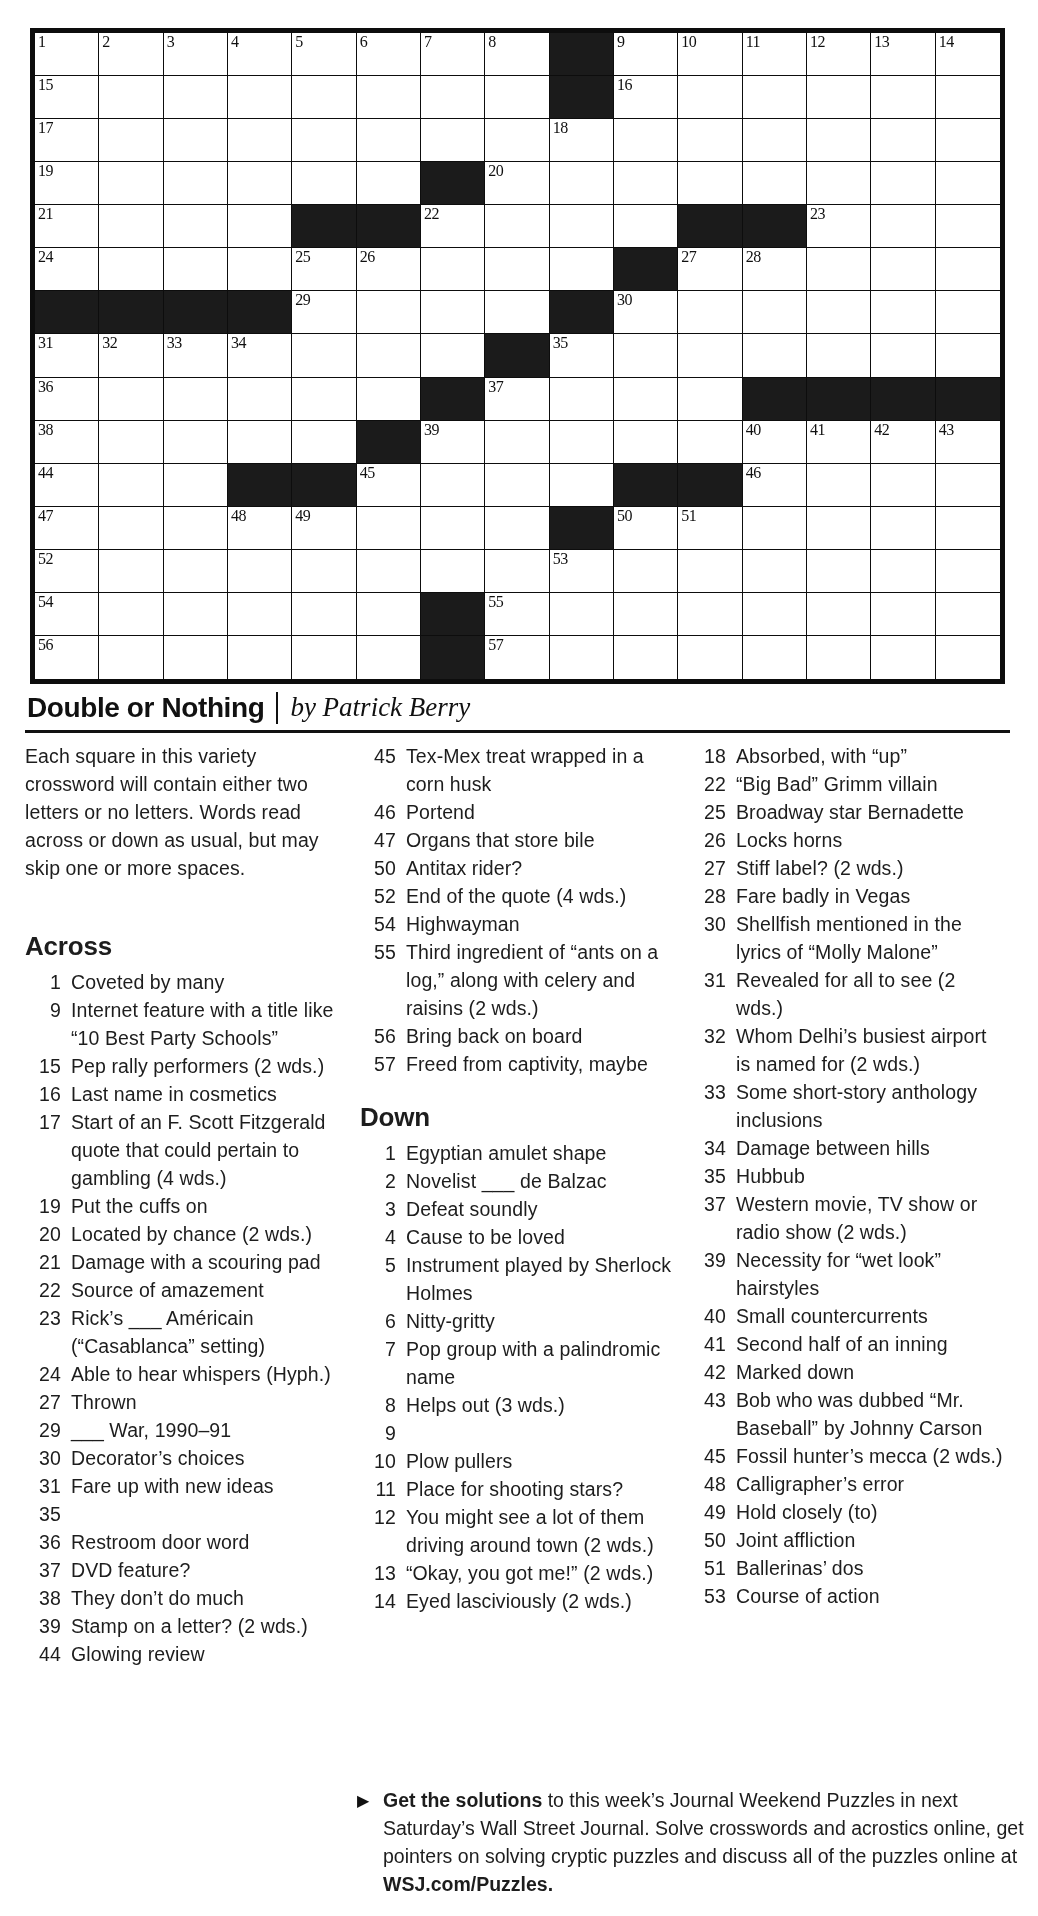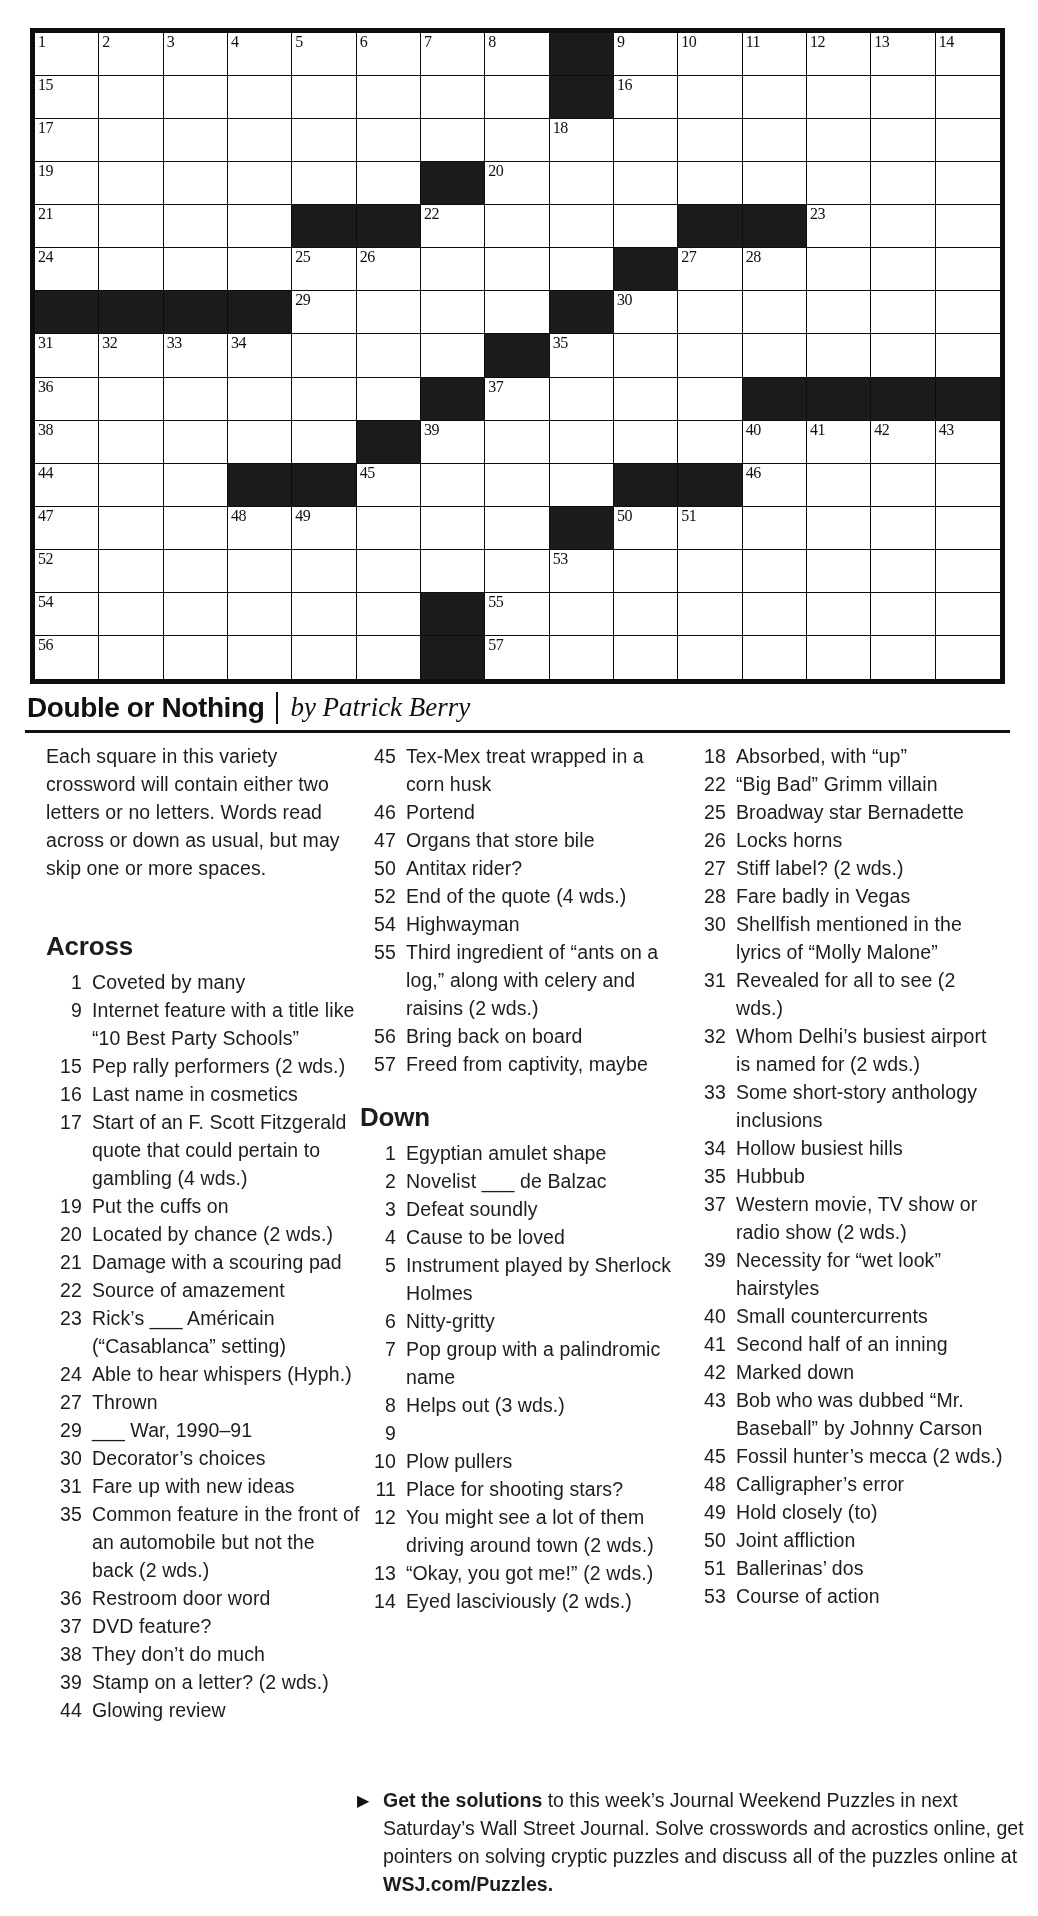--- a/index.html
+++ b/index.html
@@ -31,7 +31,7 @@
   #title-rule{position:absolute;left:25px;top:730px;width:985px;height:3px;background:#111;}
   
   .col{position:absolute;top:742px;font-size:19.5px;line-height:28px;letter-spacing:0.1px;}
-  #col1{left:46px;width:318px;}
+  #col1{left:25px;width:318px;}
   #col2{left:360px;width:318px;}
   #col3{left:690px;width:345px;}
   .intro{margin:0 0 50px 0;width:312px;}

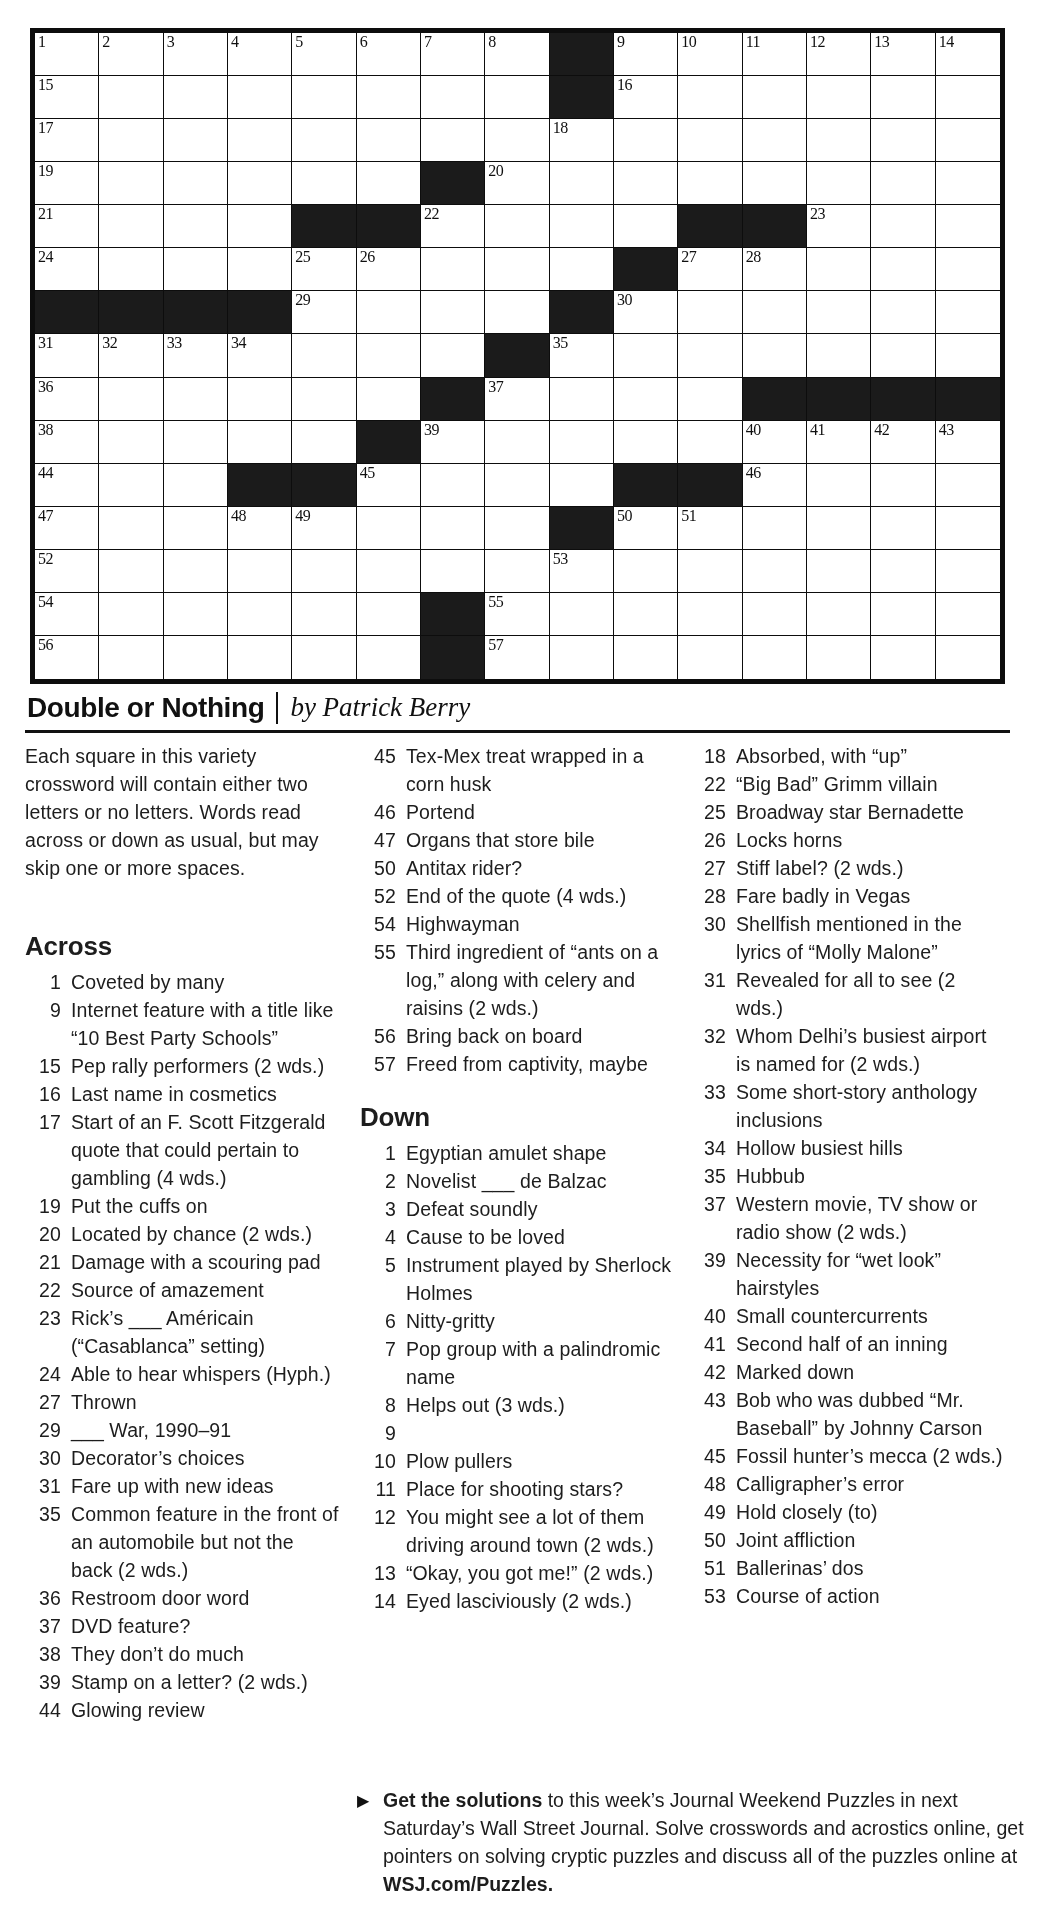--- a/index.html
+++ b/index.html
@@ -631,7 +631,7 @@
       </div>
       <div class="clue">
         <span class="cnum">34</span>
-        <span class="ctext">Hollow busiest hills</span>
+        <span class="ctext">Damage between hills</span>
       </div>
       <div class="clue">
         <span class="cnum">35</span>

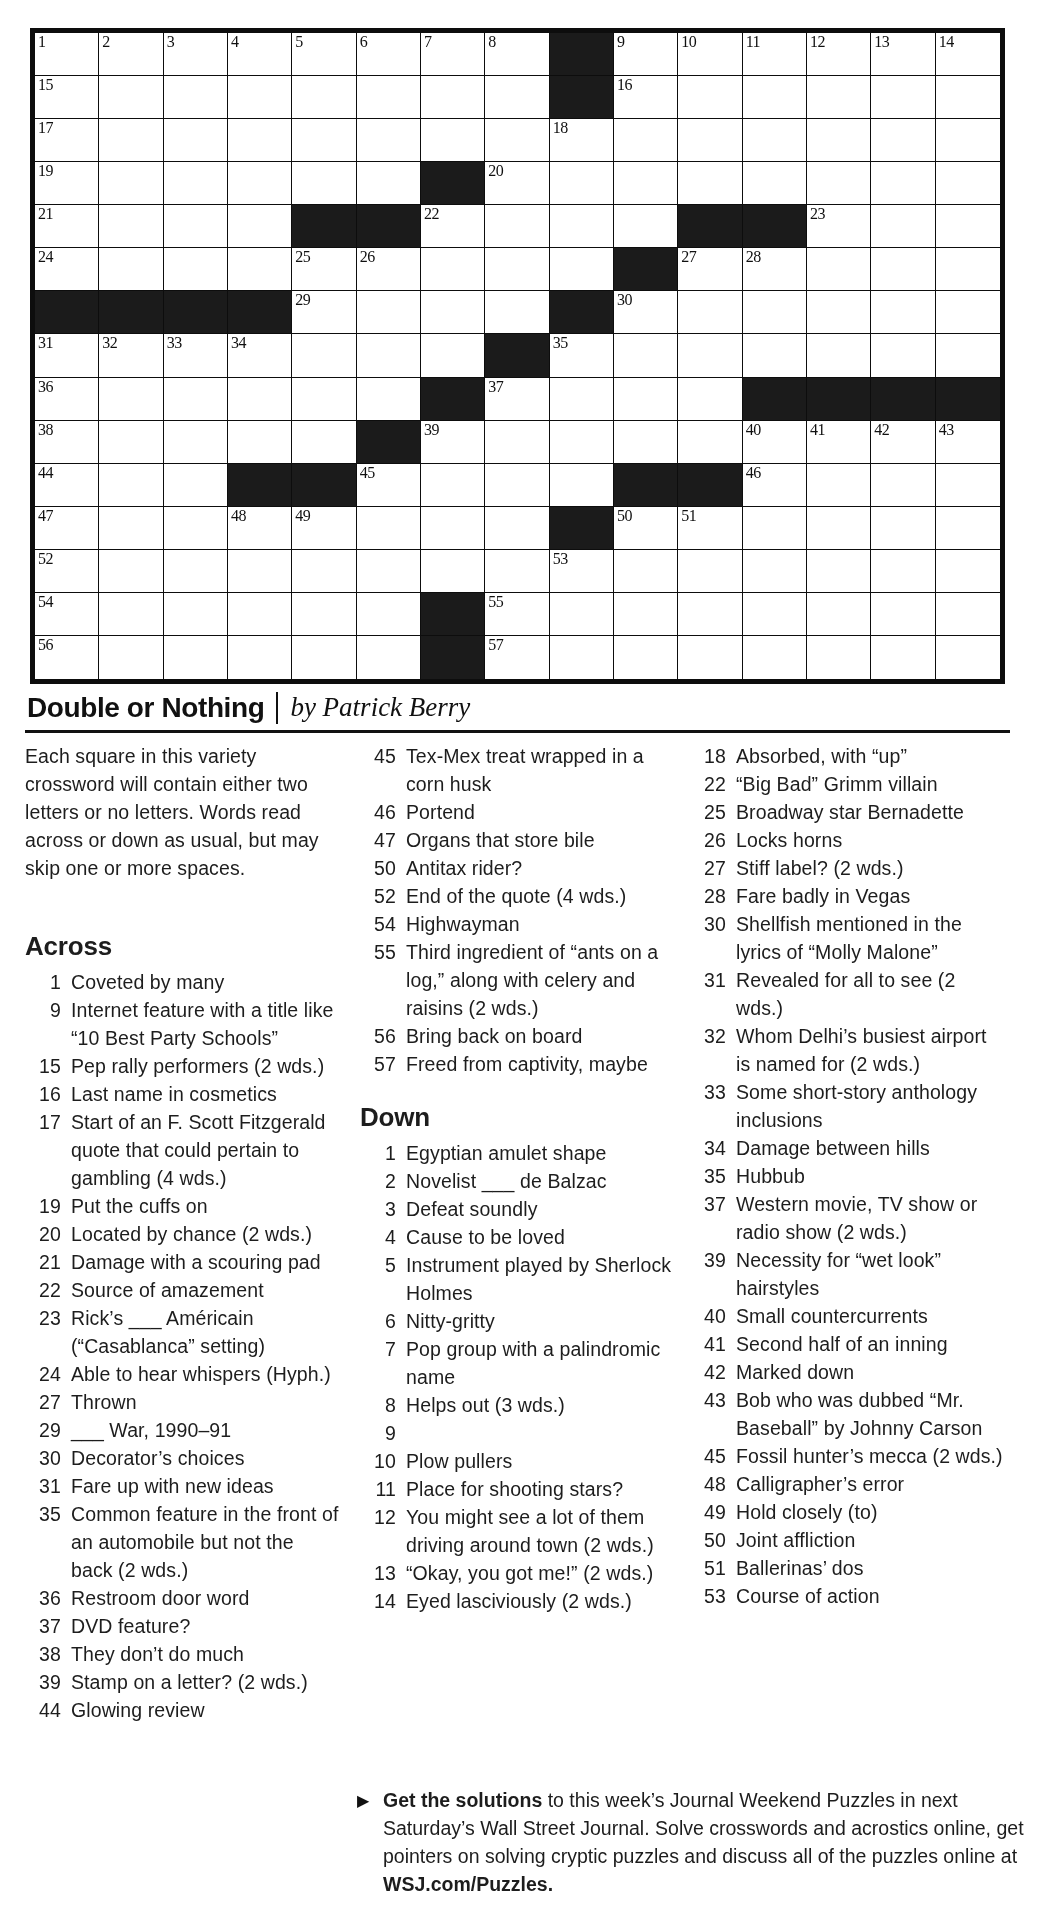--- a/index.html
+++ b/index.html
@@ -463,7 +463,6 @@
       </div>
       <div class="clue">
         <span class="cnum">35</span>
-        <span class="ctext">Common feature in the front of an automobile but not the back (2 wds.)</span>
       </div>
       <div class="clue">
         <span class="cnum">36</span>

